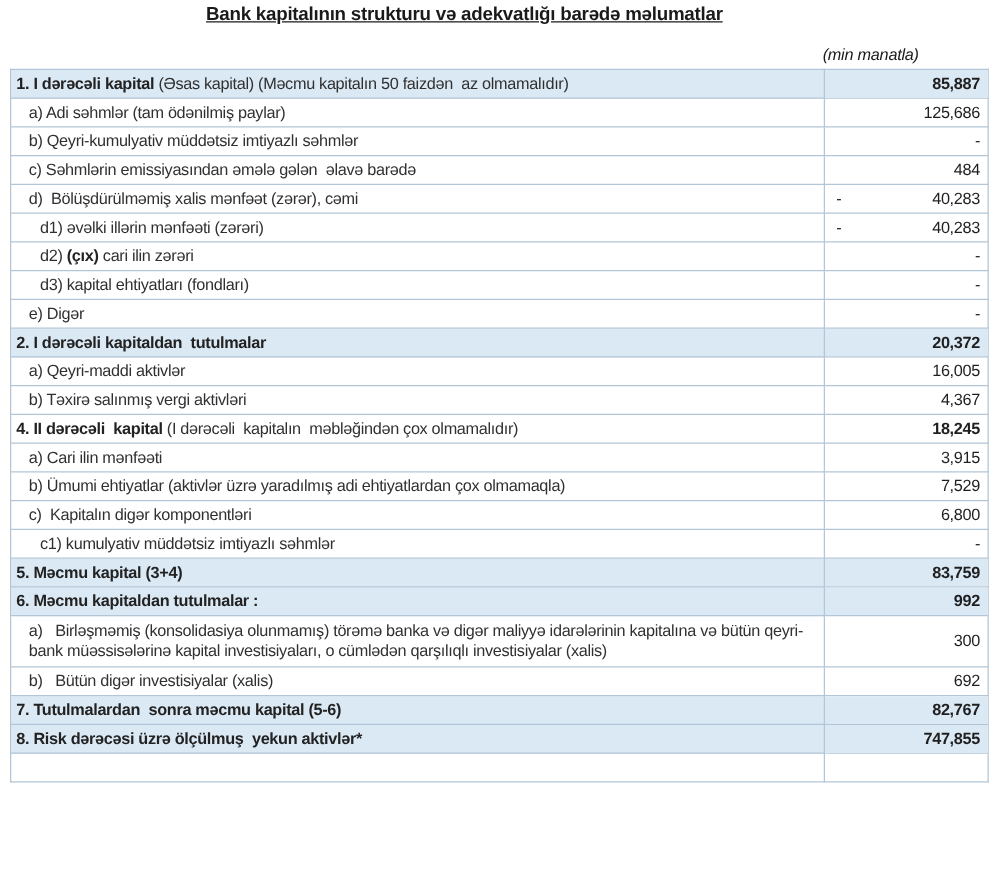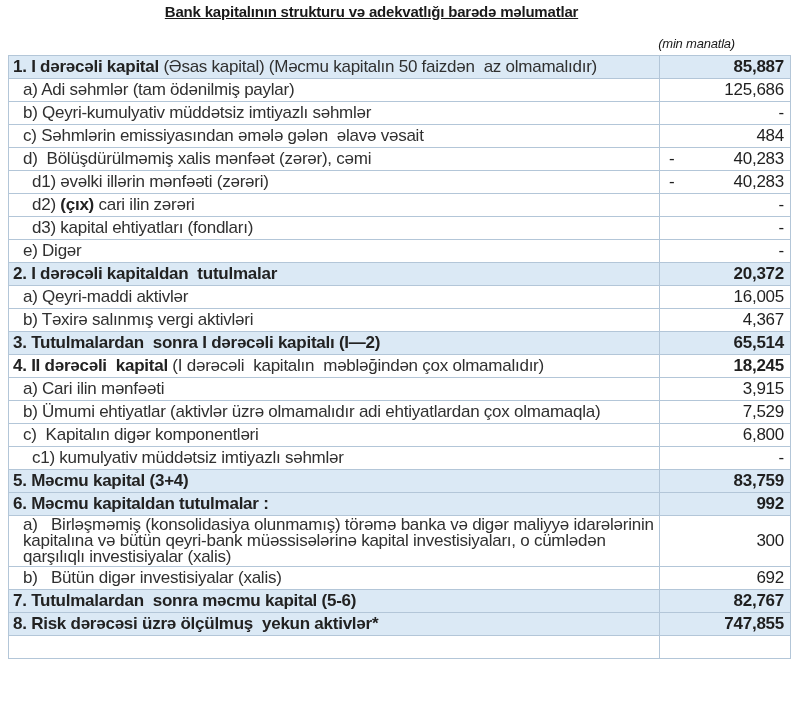--- a/index.html
+++ b/index.html
@@ -36,7 +36,7 @@
     height:23px;
     padding:1px 4px;
     vertical-align:middle;
-    font-size:17px;line-height:16px;letter-spacing:-0.25px;
+    font-size:13px;line-height:16px;letter-spacing:-0.25px;
   }
   tr.hl td{background:var(--hl);}
   tr.tall td{height:41px;}

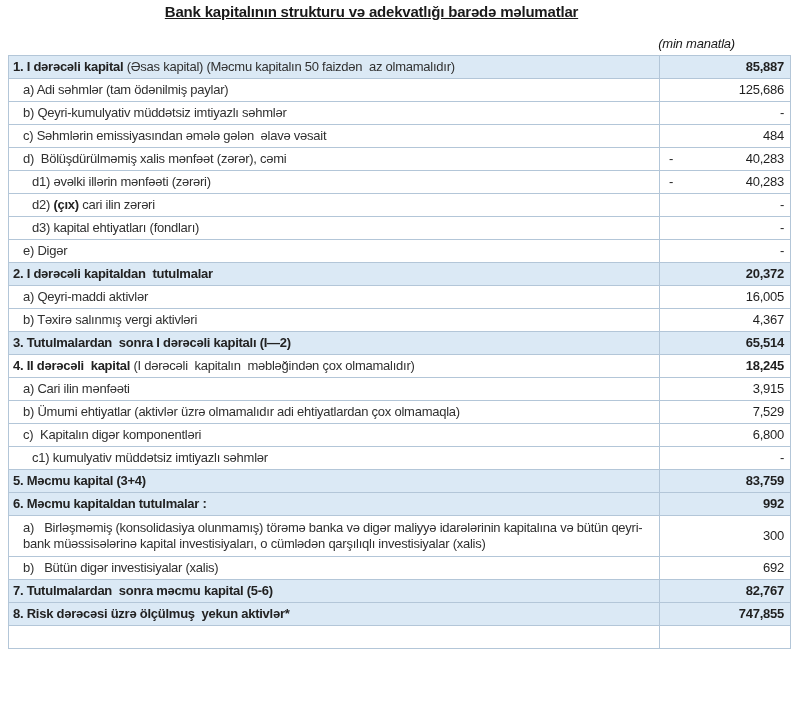--- a/index.html
+++ b/index.html
@@ -75,7 +75,7 @@
     <td class="value"><span class="minus"></span><span class="num">-</span></td>
   </tr>
         <tr>
-    <td class="label lvl1"><span class="pre">c) Səhmlərin emissiyasından əmələ gələn  əlavə vəsait</span><span class="strong"></span><span class="rest"></span></td>
+    <td class="label lvl1"><span class="pre">c) Səhmlərin emissiyasından əmələ gələn  əlavə barədə</span><span class="strong"></span><span class="rest"></span></td>
     <td class="value"><span class="minus"></span><span class="num">484</span></td>
   </tr>
         <tr>

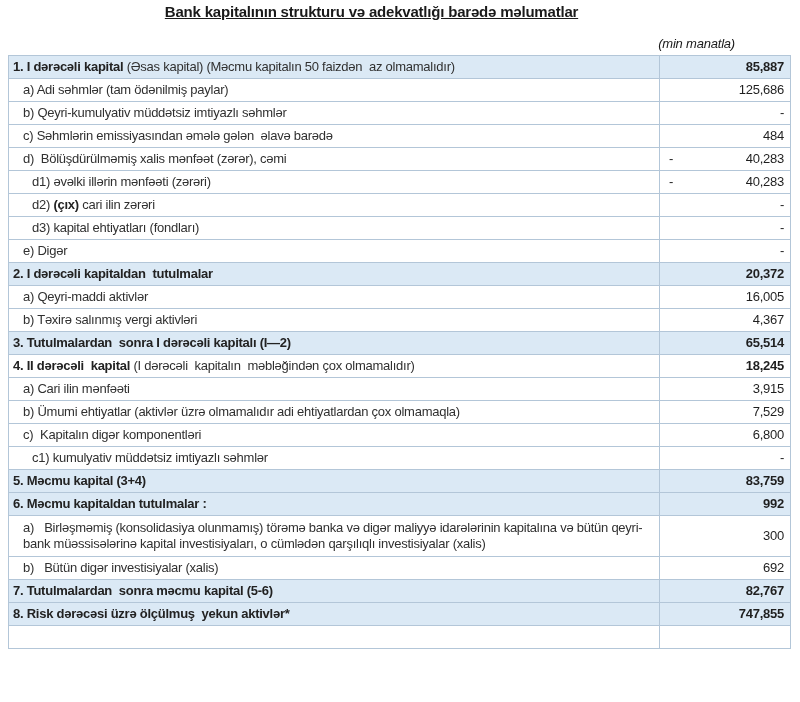--- a/index.html
+++ b/index.html
@@ -110,10 +110,6 @@
     <td class="label lvl1"><span class="pre">b) Təxirə salınmış vergi aktivləri</span><span class="strong"></span><span class="rest"></span></td>
     <td class="value"><span class="minus"></span><span class="num">4,367</span></td>
   </tr>
-        <tr class="hl">
-    <td class="label lvl0"><span class="pre"></span><span class="strong">3. Tutulmalardan  sonra I dərəcəli kapitalı (I—2)</span><span class="rest"></span></td>
-    <td class="value"><span class="minus"></span><span class="num b">65,514</span></td>
-  </tr>
         <tr>
     <td class="label lvl0"><span class="pre"></span><span class="strong">4. II dərəcəli  kapital</span><span class="rest"> (I dərəcəli  kapitalın  məbləğindən çox olmamalıdır)</span></td>
     <td class="value"><span class="minus"></span><span class="num b">18,245</span></td>

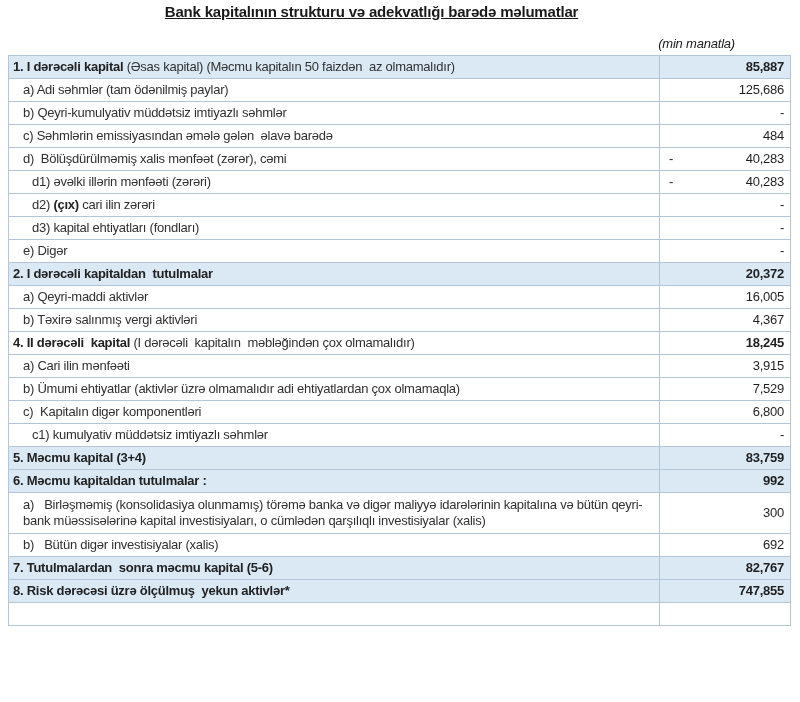--- a/index.html
+++ b/index.html
@@ -119,7 +119,7 @@
     <td class="value"><span class="minus"></span><span class="num">3,915</span></td>
   </tr>
         <tr>
-    <td class="label lvl1"><span class="pre">b) Ümumi ehtiyatlar (aktivlər üzrə olmamalıdır adi ehtiyatlardan çox olmamaqla)</span><span class="strong"></span><span class="rest"></span></td>
+    <td class="label lvl1"><span class="pre">b) Ümumi ehtiyatlar (aktivlər üzrə yaradılmış adi ehtiyatlardan çox olmamaqla)</span><span class="strong"></span><span class="rest"></span></td>
     <td class="value"><span class="minus"></span><span class="num">7,529</span></td>
   </tr>
         <tr>

